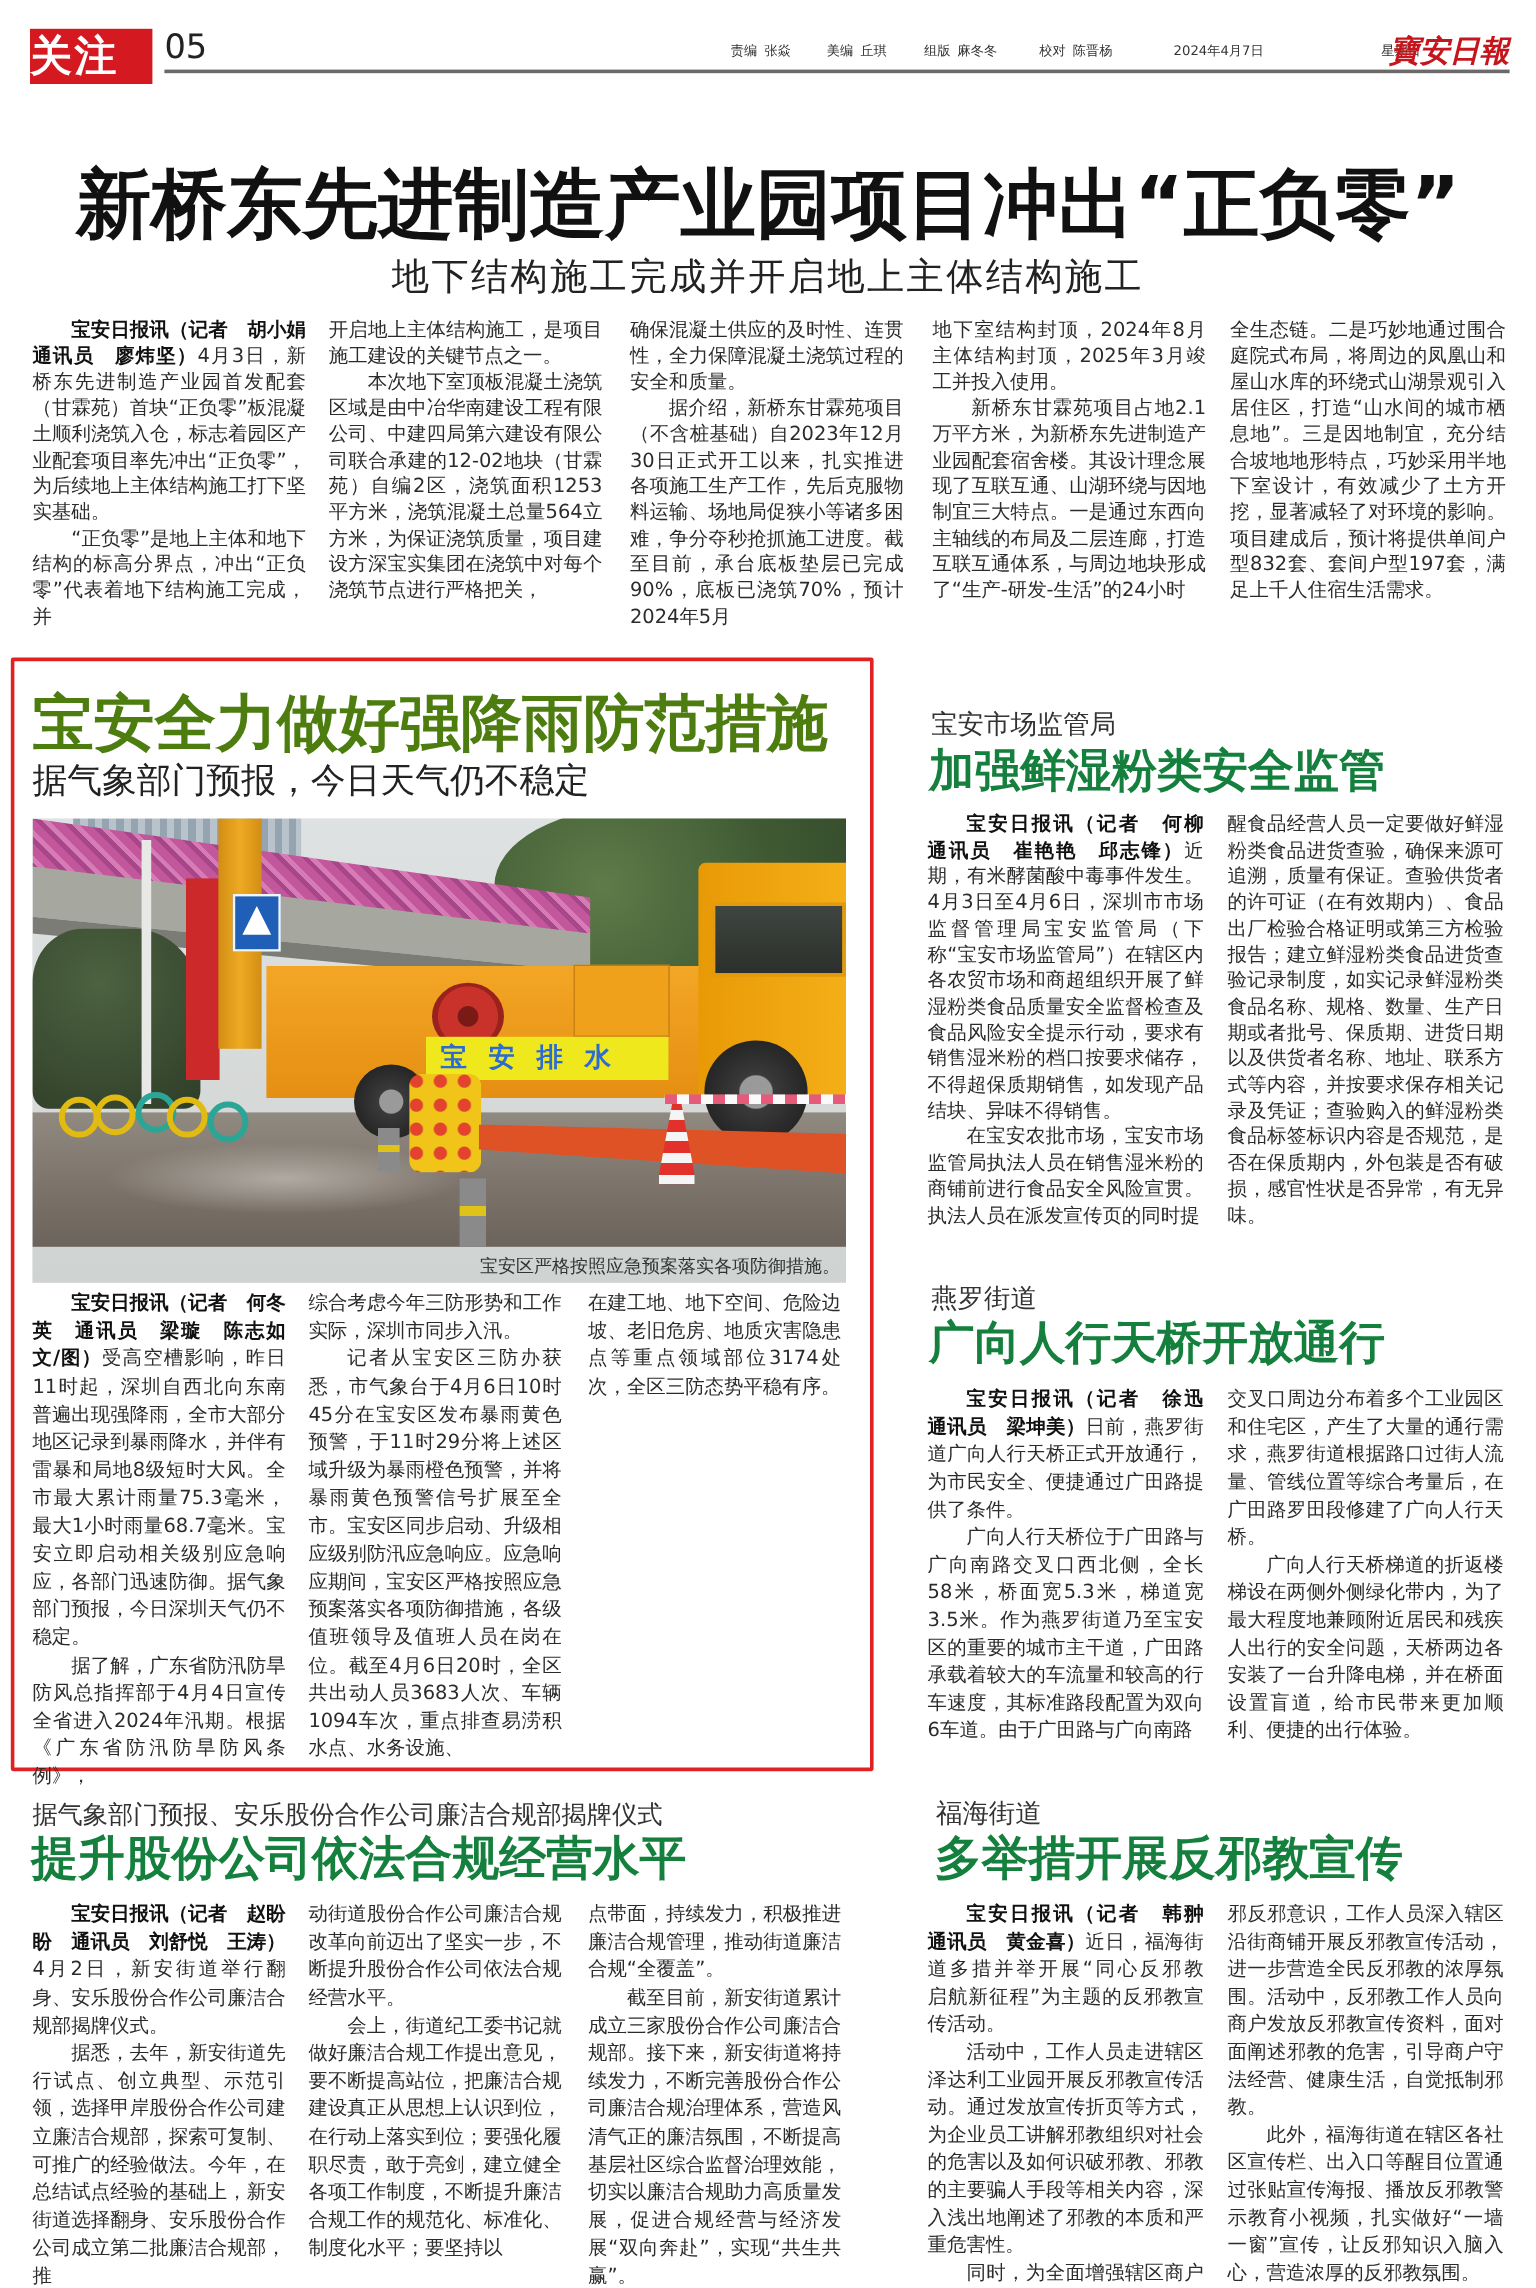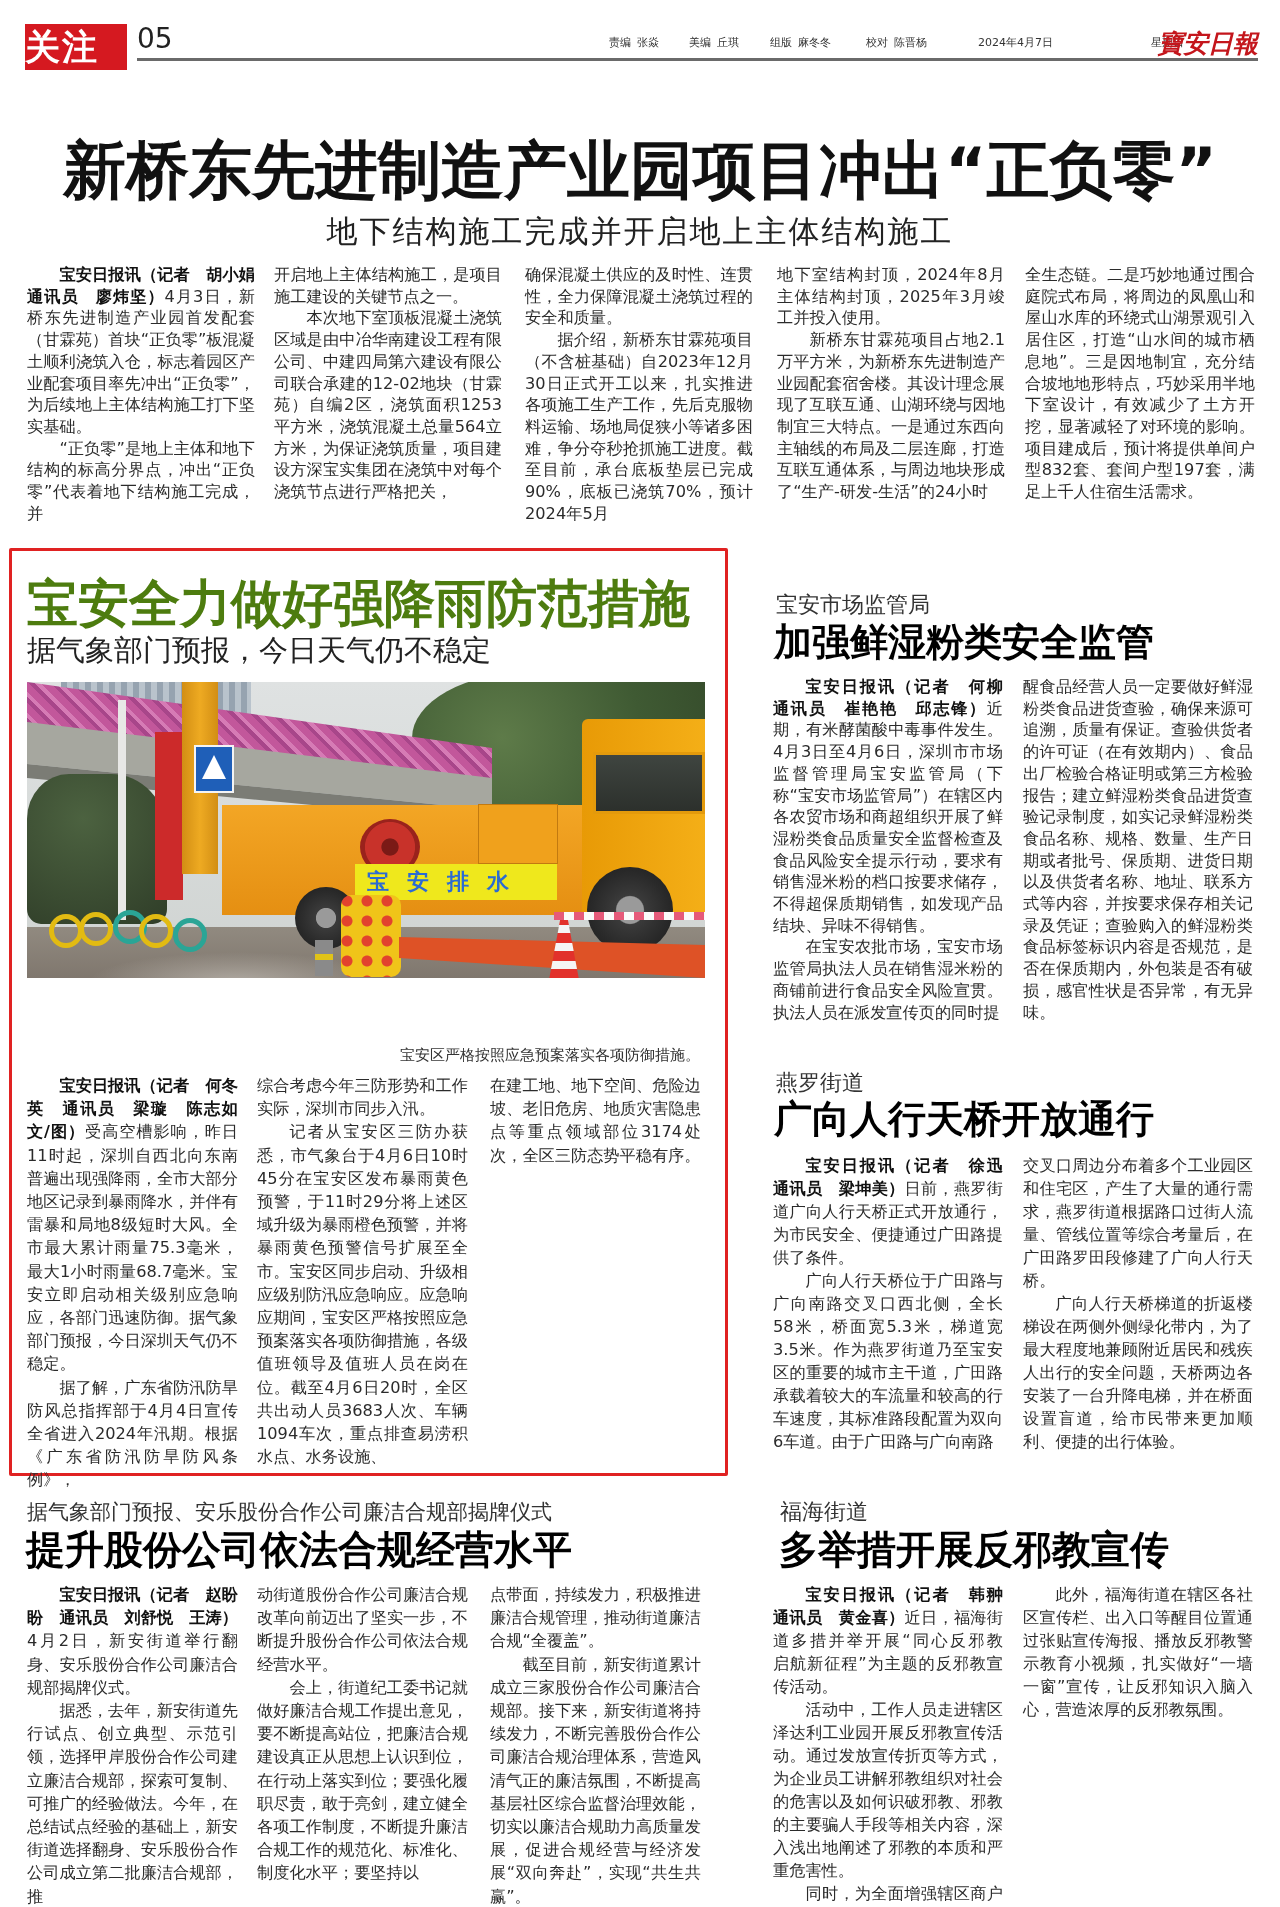--- a/index.html
+++ b/index.html
@@ -20,7 +20,7 @@
 .headline{left:0;top:7px;width:1280px;text-align:center;font-size:63px;line-height:72px;font-weight:900;color:#111;white-space:nowrap}
 .subhead{left:0;top:84px;width:1280px;text-align:center;font-size:31px;line-height:38px;color:#222;letter-spacing:2px;white-space:nowrap}
 .kicker{font-size:22px;line-height:26px;color:#333;white-space:nowrap}
-.title{font-size:38px;line-height:44px;font-weight:900;color:#000000;white-space:nowrap}
+.title{font-size:38px;line-height:44px;font-weight:900;color:#15803d;white-space:nowrap}
 .col{position:absolute;font-size:16.2px;text-align:justify;color:#2b2b2b}
 .col p{margin:0}
 .col p[data-indent="true"]{text-indent:2em}

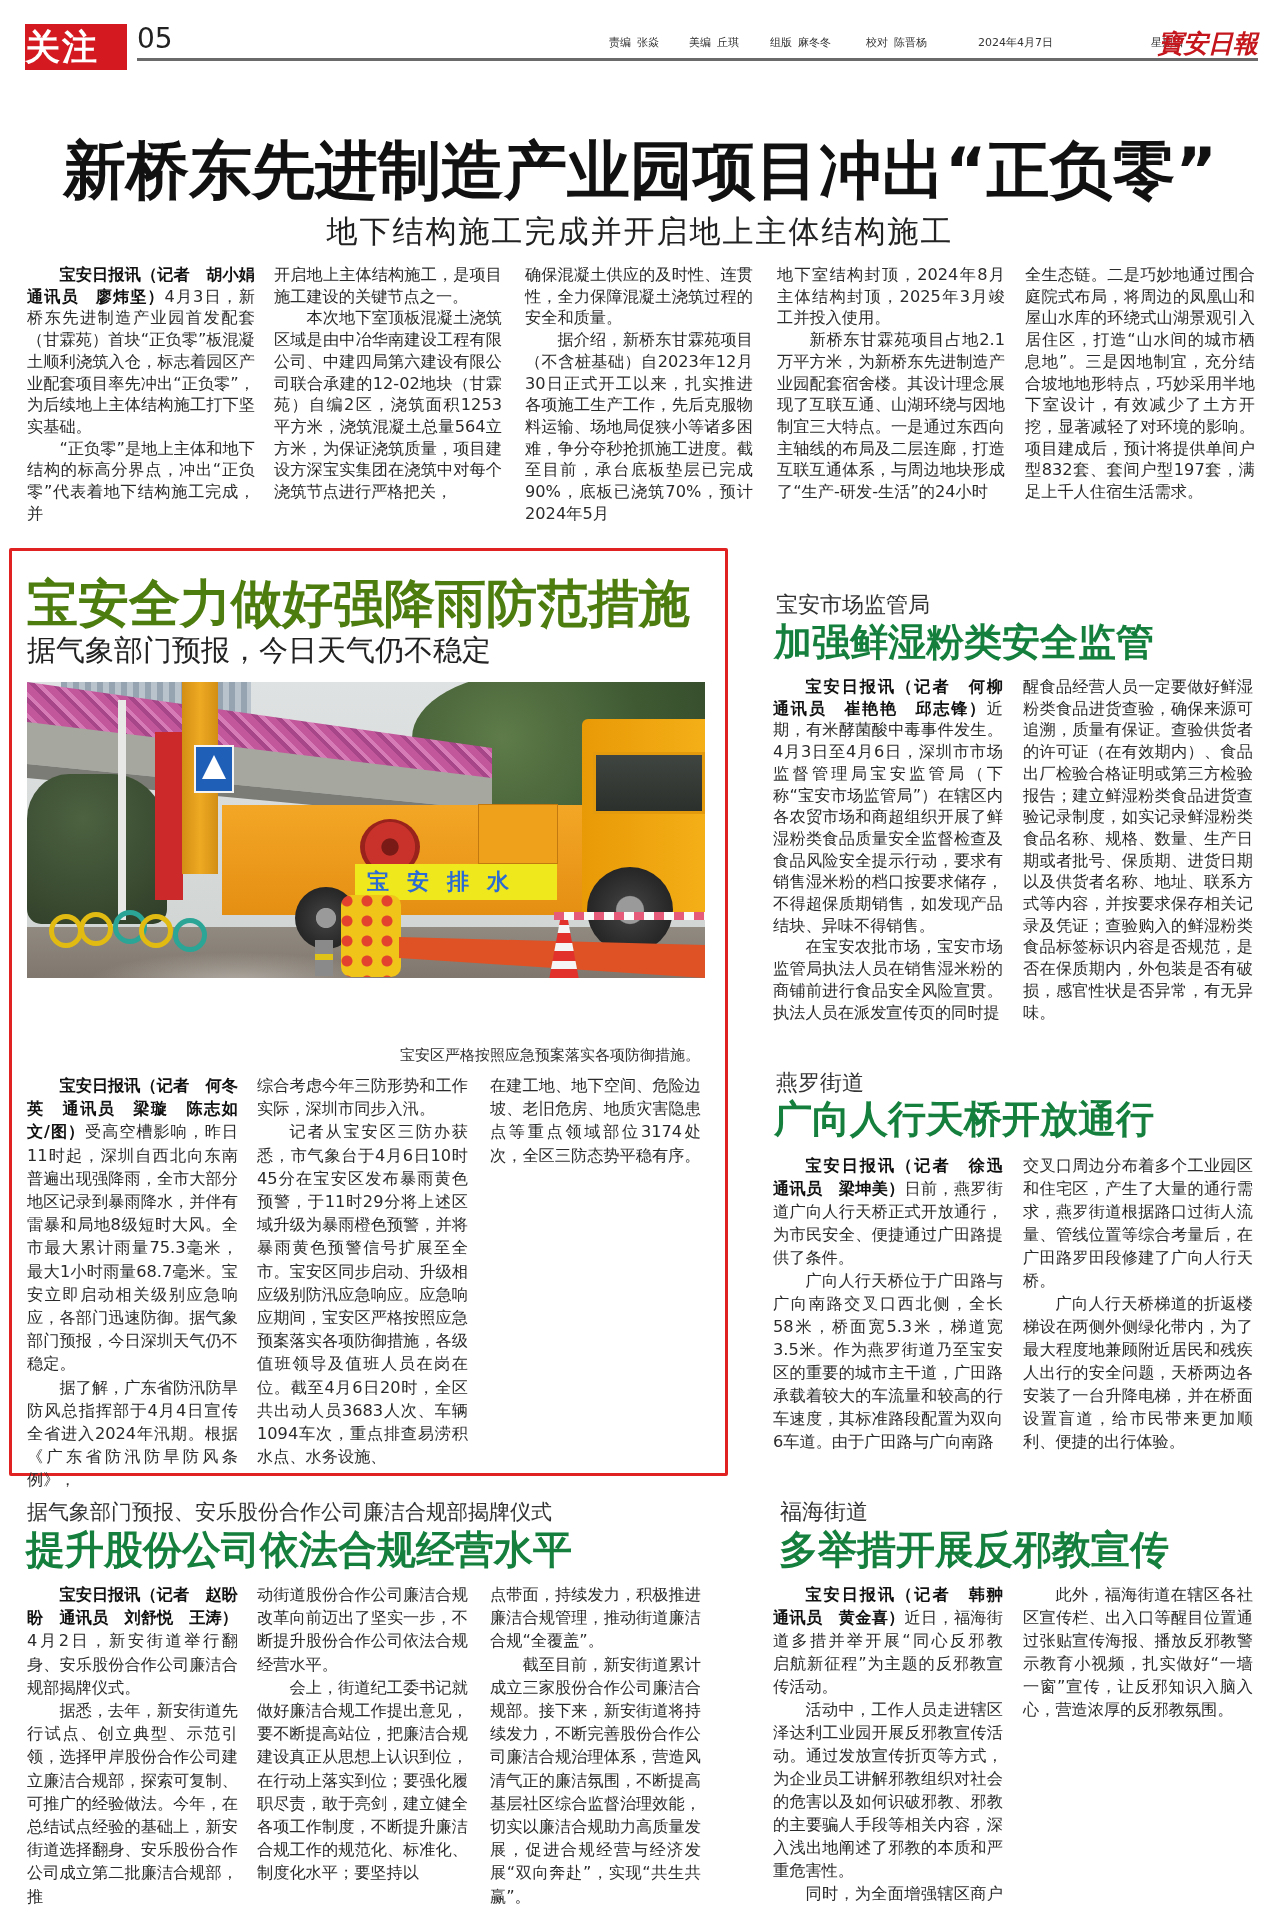--- a/index.html
+++ b/index.html
@@ -32,7 +32,7 @@
 .highlight{left:9px;top:548px;width:719px;height:928px;border:3px solid #e02222;border-radius:2px}
 .red-title{left:15px;top:24px;font-size:51px;line-height:58px;font-weight:700;color:#4d7c0f;white-space:nowrap}
 .red-sub{left:15px;top:82px;font-size:29px;line-height:34px;color:#222;white-space:nowrap}
-.photo{left:15px;top:131px;width:678px;height:296px;overflow:hidden;background:linear-gradient(#dfe2e2,#cfd3d1)}
+.photo{left:15px;top:131px;width:678px;height:387px;overflow:hidden;background:linear-gradient(#dfe2e2,#cfd3d1)}
 .caption{right:25px;top:494px;font-family:"DejaVu Serif","Liberation Serif",serif;font-size:15px;line-height:20px;color:#333;white-space:nowrap}
 
 

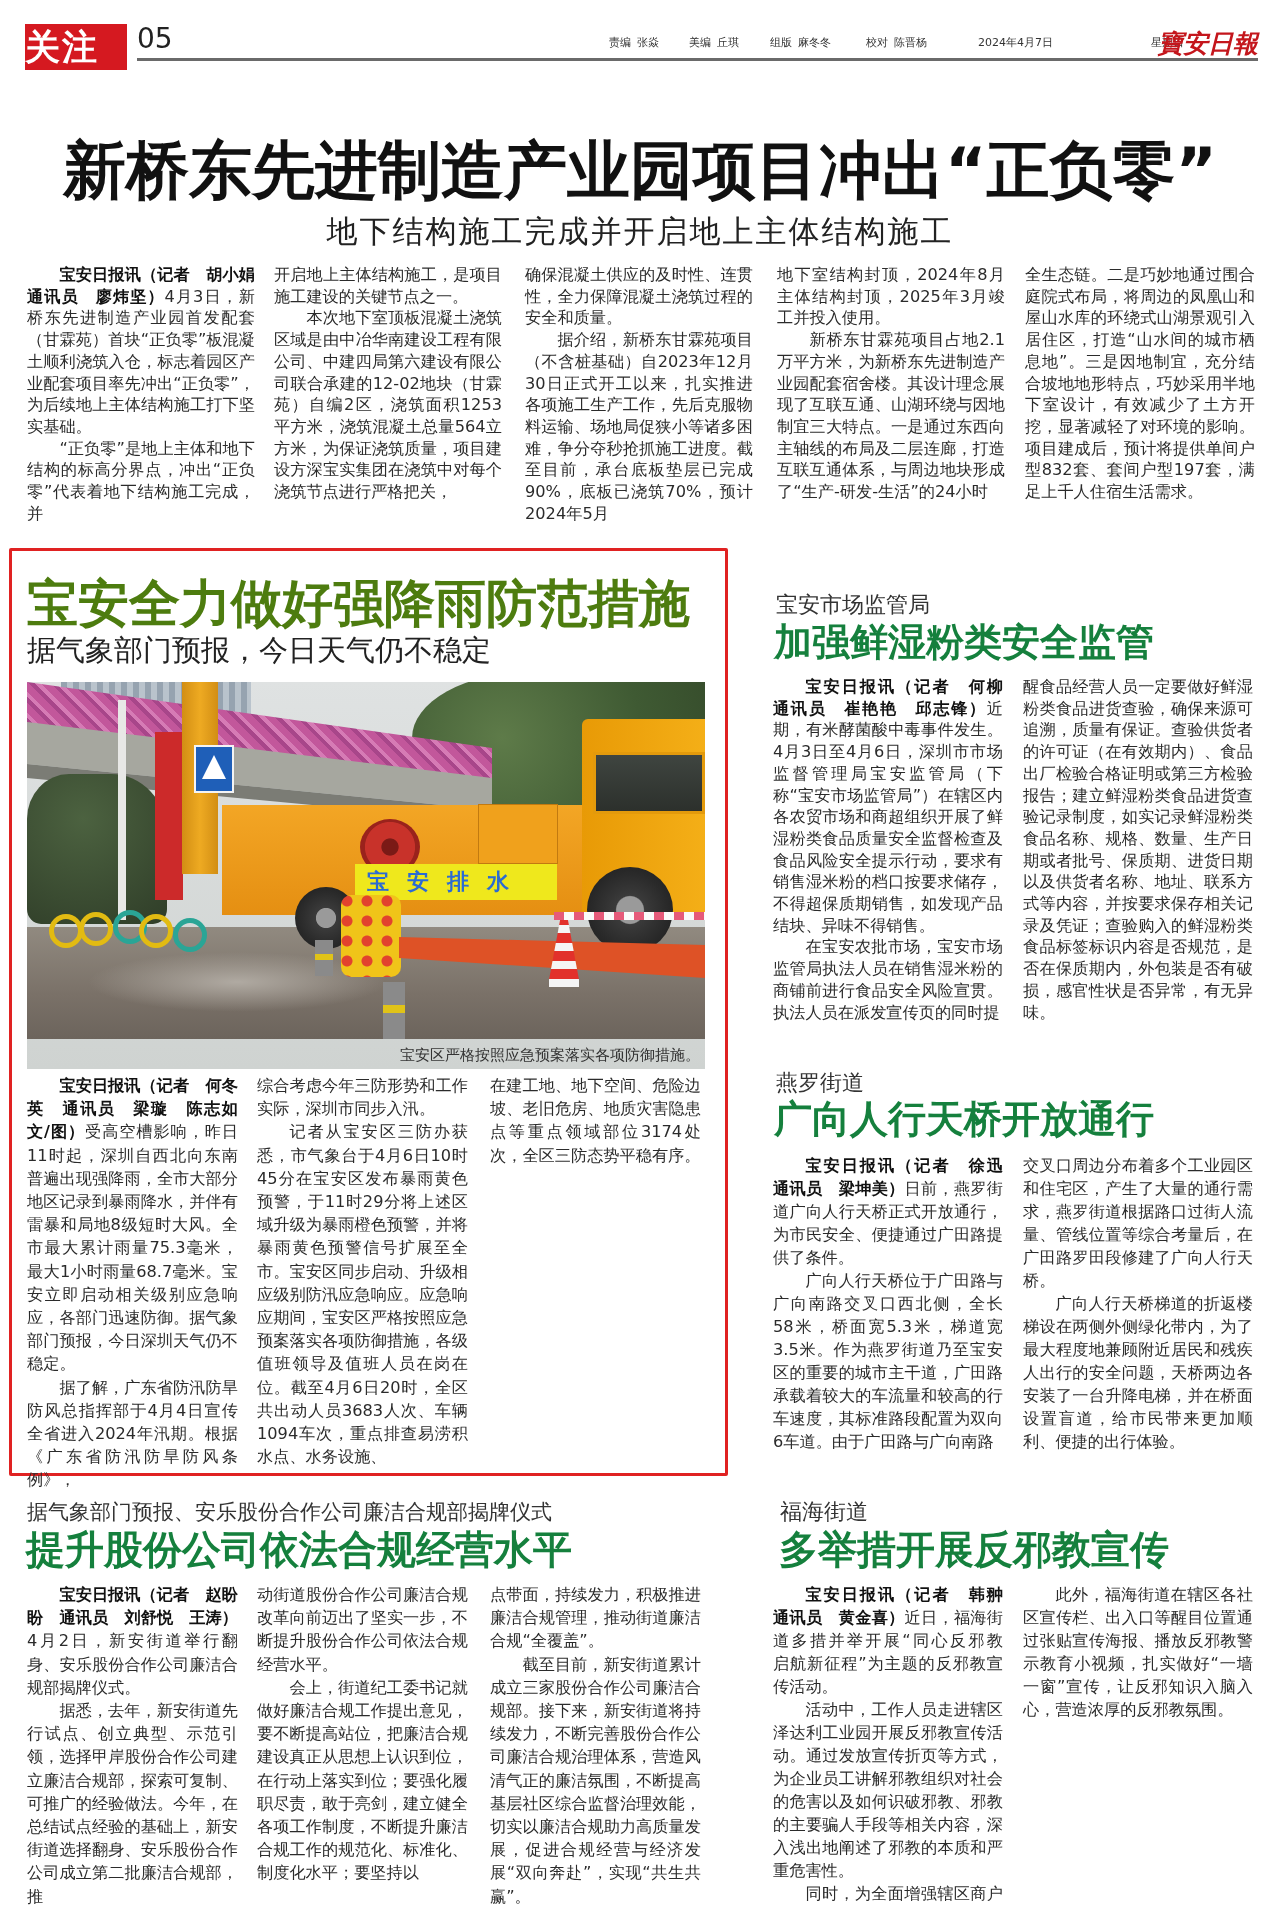--- a/index.html
+++ b/index.html
@@ -235,6 +235,7 @@
     </div>
   <div class="col lh-c" style="left:253px;top:85px;width:230px">
 
+  <p data-indent="false"><b class="lead"></b><span>邪反邪意识，工作人员深入辖区沿街商铺开展反邪教宣传活动，进一步营造全民反邪教的浓厚氛围。活动中，反邪教工作人员向商户发放反邪教宣传资料，面对面阐述邪教的危害，引导商户守法经营、健康生活，自觉抵制邪教。</span></p>
       <p data-indent="true"><b class="lead"></b><span>此外，福海街道在辖区各社区宣传栏、出入口等醒目位置通过张贴宣传海报、播放反邪教警示教育小视频，扎实做好“一墙一窗”宣传，让反邪知识入脑入心，营造浓厚的反邪教氛围。</span></p>
     </div>
 </div>

